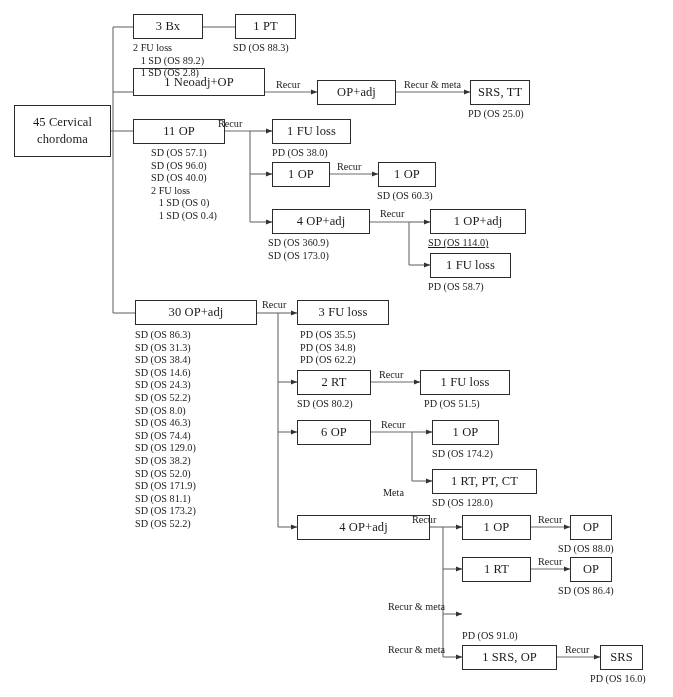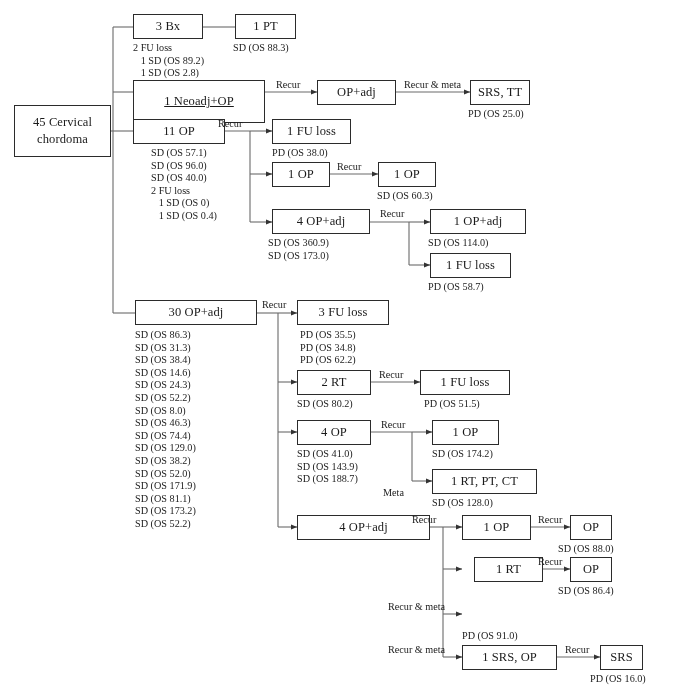--- a/index.html
+++ b/index.html
@@ -120,7 +120,7 @@
 
   <div class="node" style="left:133px;top:14px;width:70px;height:25px;">3 Bx</div>
   <div class="node" style="left:235px;top:14px;width:61px;height:25px;">1 PT</div>
-  <div class="node" style="left:133px;top:80px;width:132px;height:43px;text-decoration:underline;">1 Neoadj+OP</div>
+  <div class="node" style="left:133px;top:68px;width:132px;height:28px;">1 Neoadj+OP</div>
   <div class="node" style="left:317px;top:80px;width:79px;height:25px;">OP+adj</div>
   <div class="node" style="left:470px;top:80px;width:60px;height:25px;">SRS, TT</div>
 

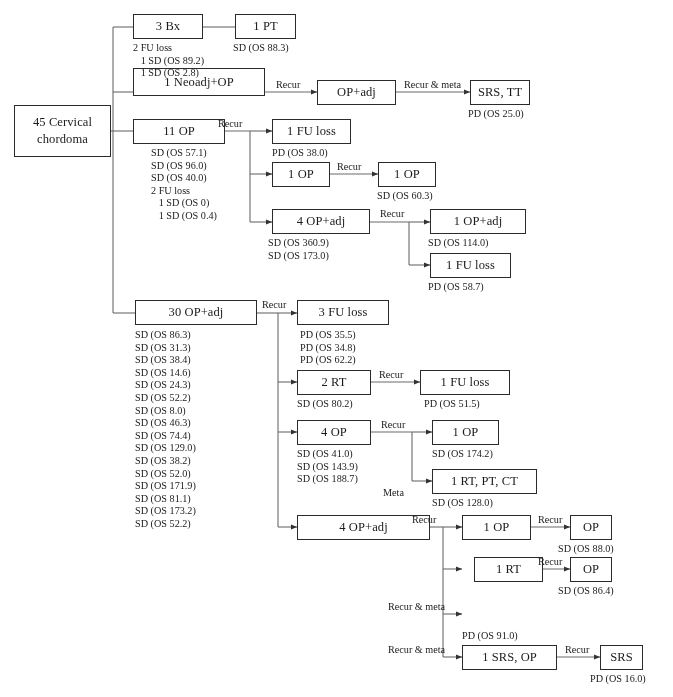--- a/index.html
+++ b/index.html
@@ -163,7 +163,7 @@
   <div class="note" style="left:377px;top:190px;">SD (OS 60.3)</div>
   <div class="note" style="left:268px;top:237px;">SD (OS 360.9)
 SD (OS 173.0)</div>
-  <div class="note" style="left:428px;top:237px;">SD (OS 114.0)</div>
+  <div class="note" style="left:428px;top:237px;text-decoration:underline;">SD (OS 114.0)</div>
   <div class="note" style="left:428px;top:281px;">PD (OS 58.7)</div>
   <div class="note" style="left:135px;top:329px;">SD (OS 86.3)
 SD (OS 31.3)

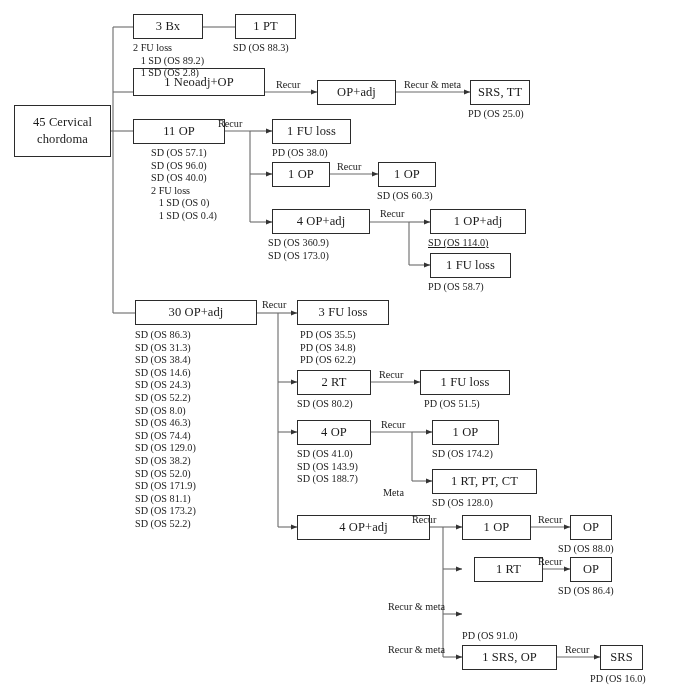--- a/index.html
+++ b/index.html
@@ -136,7 +136,7 @@
   <div class="node" style="left:297px;top:300px;width:92px;height:25px;">3 FU loss</div>
   <div class="node" style="left:297px;top:370px;width:74px;height:25px;">2 RT</div>
   <div class="node" style="left:420px;top:370px;width:90px;height:25px;">1 FU loss</div>
-  <div class="node" style="left:297px;top:420px;width:74px;height:25px;">4 OP</div>
+  <div class="node" style="left:297px;top:420px;width:74px;height:25px;">6 OP</div>
   <div class="node" style="left:432px;top:420px;width:67px;height:25px;">1 OP</div>
   <div class="node" style="left:432px;top:469px;width:105px;height:25px;">1 RT, PT, CT</div>
 

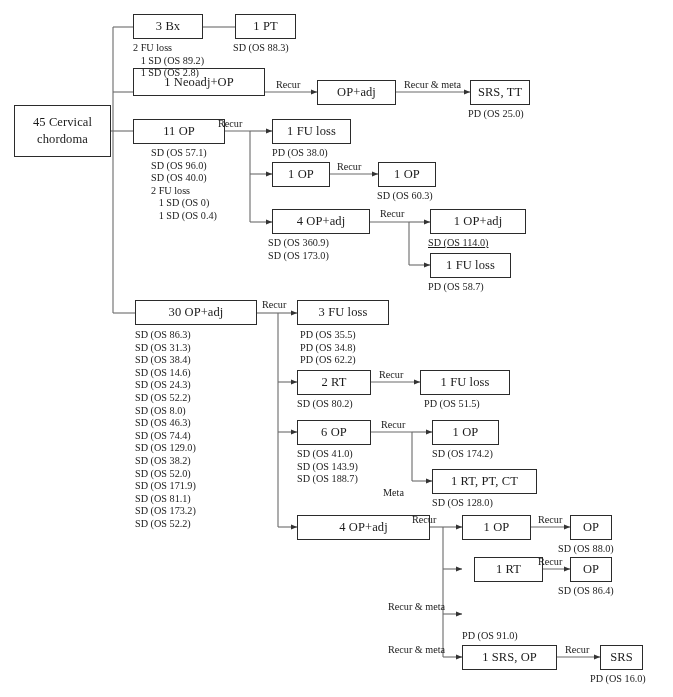--- a/index.html
+++ b/index.html
@@ -186,9 +186,6 @@
 PD (OS 62.2)</div>
   <div class="note" style="left:297px;top:398px;">SD (OS 80.2)</div>
   <div class="note" style="left:424px;top:398px;">PD (OS 51.5)</div>
-  <div class="note" style="left:297px;top:448px;">SD (OS 41.0)
-SD (OS 143.9)
-SD (OS 188.7)</div>
   <div class="note" style="left:432px;top:448px;">SD (OS 174.2)</div>
   <div class="note" style="left:432px;top:497px;">SD (OS 128.0)</div>
   <div class="note" style="left:558px;top:543px;">SD (OS 88.0)</div>

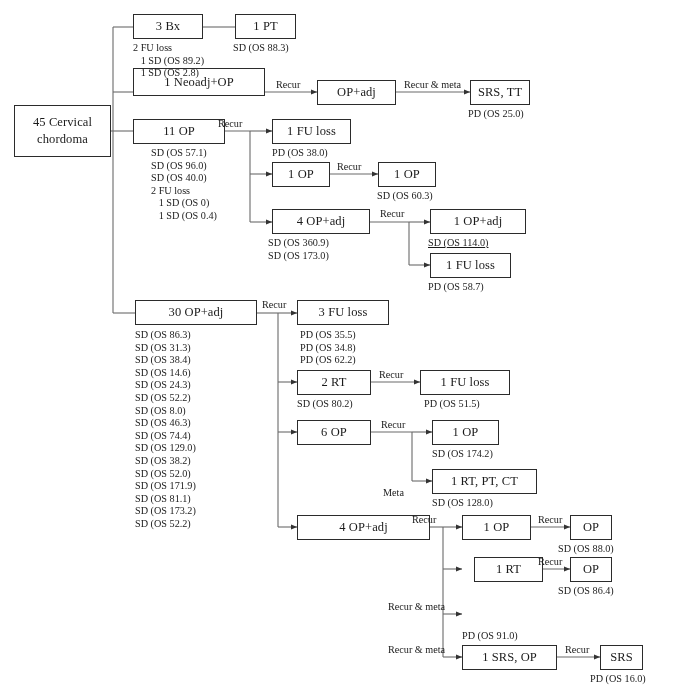--- a/index.html
+++ b/index.html
@@ -143,7 +143,7 @@
   <div class="node" style="left:297px;top:515px;width:133px;height:25px;">4 OP+adj</div>
   <div class="node" style="left:462px;top:515px;width:69px;height:25px;">1 OP</div>
   <div class="node" style="left:570px;top:515px;width:42px;height:25px;">OP</div>
-  <div class="node" style="left:462px;top:557px;width:69px;height:25px;margin-left:12px;">1 RT</div>
+  <div class="node" style="left:462px;top:557px;width:69px;height:25px;">1 RT</div>
   <div class="node" style="left:570px;top:557px;width:42px;height:25px;">OP</div>
   <div class="node" style="left:462px;top:645px;width:95px;height:25px;">1 SRS, OP</div>
   <div class="node" style="left:600px;top:645px;width:43px;height:25px;">SRS</div>

